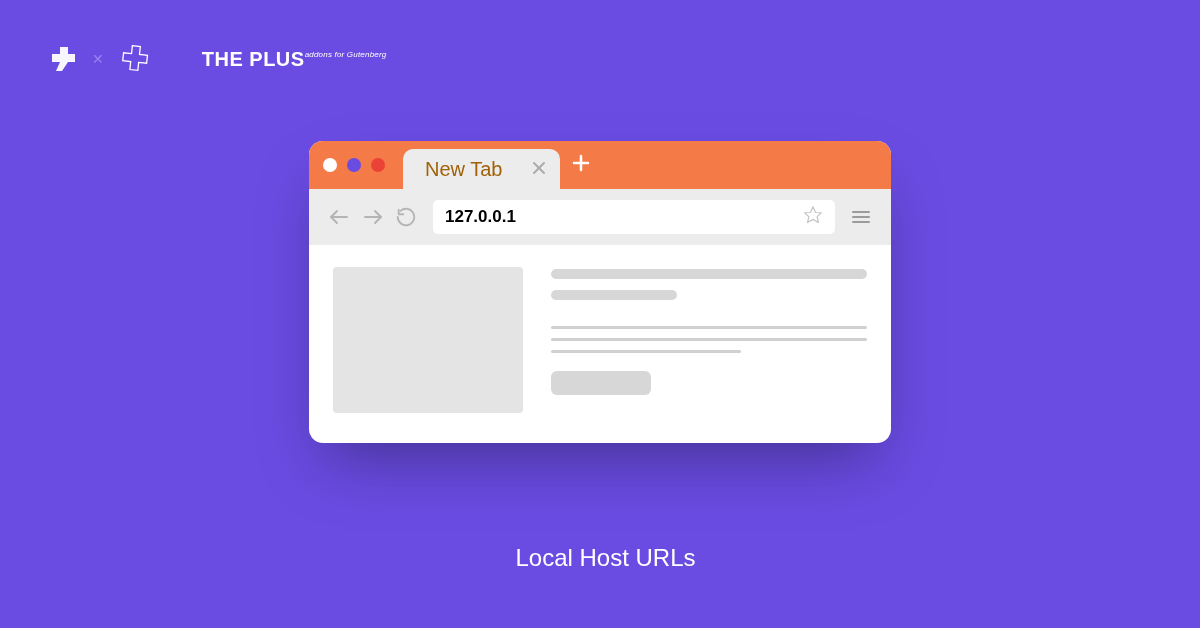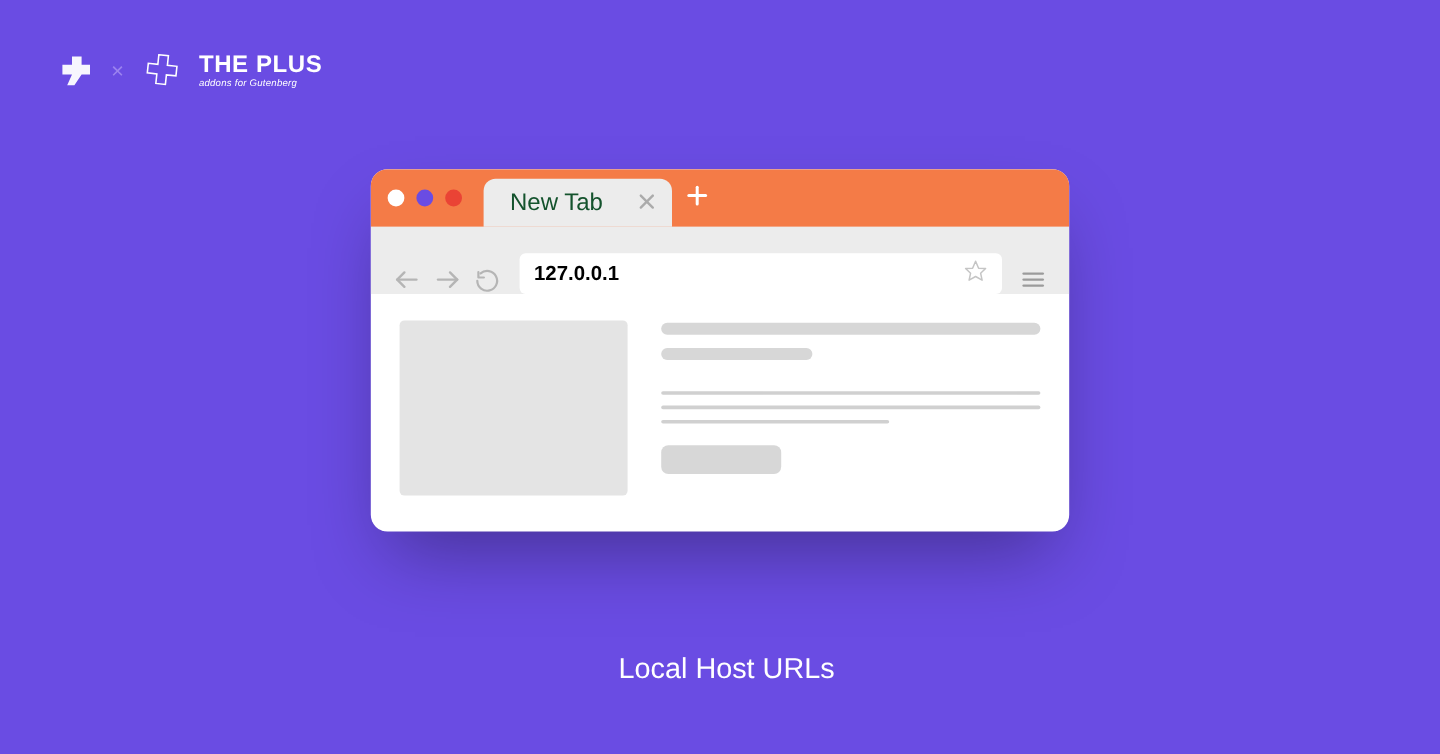--- a/index.html
+++ b/index.html
@@ -43,8 +43,8 @@
     }
     .logo-text-group {
       display: flex;
-      flex-direction: column;
       color: #fff;
+      margin-left: 36px;
     }
     .logo-title {
       font-size: 20px;

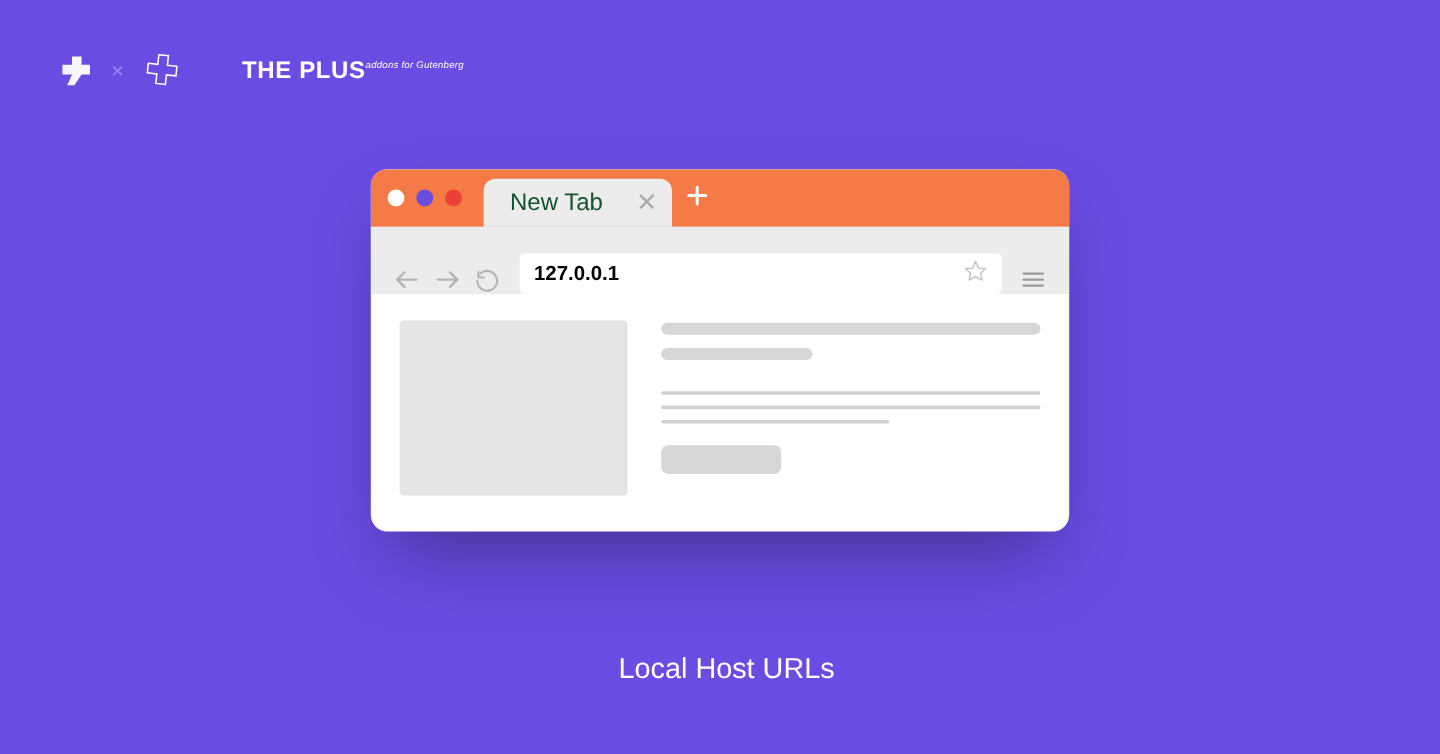--- a/index.html
+++ b/index.html
@@ -103,7 +103,7 @@
       align-self: flex-end;
     }
     .tab-label {
-      color: #14532d;
+      color: #a16207;
       font-size: 20px;
       font-weight: 300;
     }

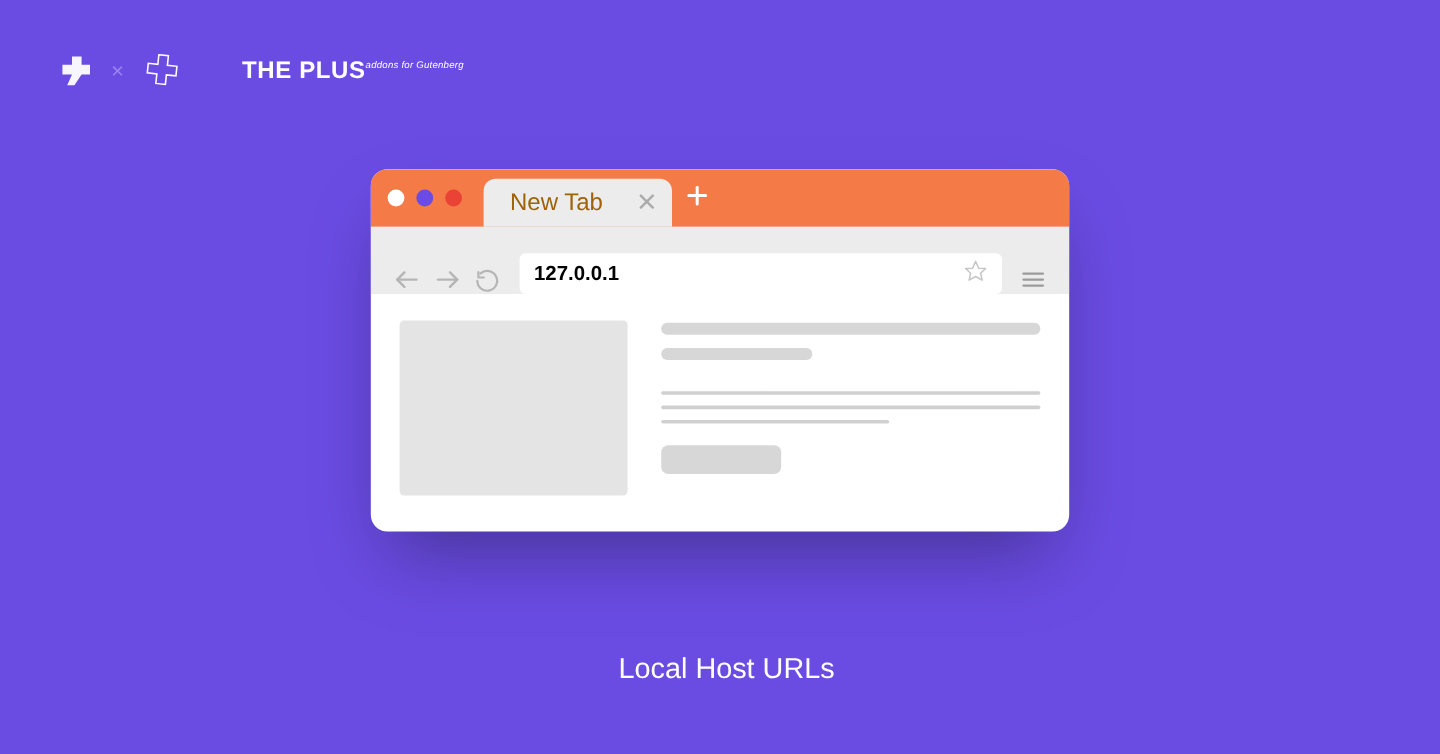--- a/index.html
+++ b/index.html
@@ -121,7 +121,7 @@
       background: #ECECEC;
       height: 56px;
       display: flex;
-      align-items: flex-end;
+      align-items: center;
       padding: 0 18px;
       gap: 10px;
     }

